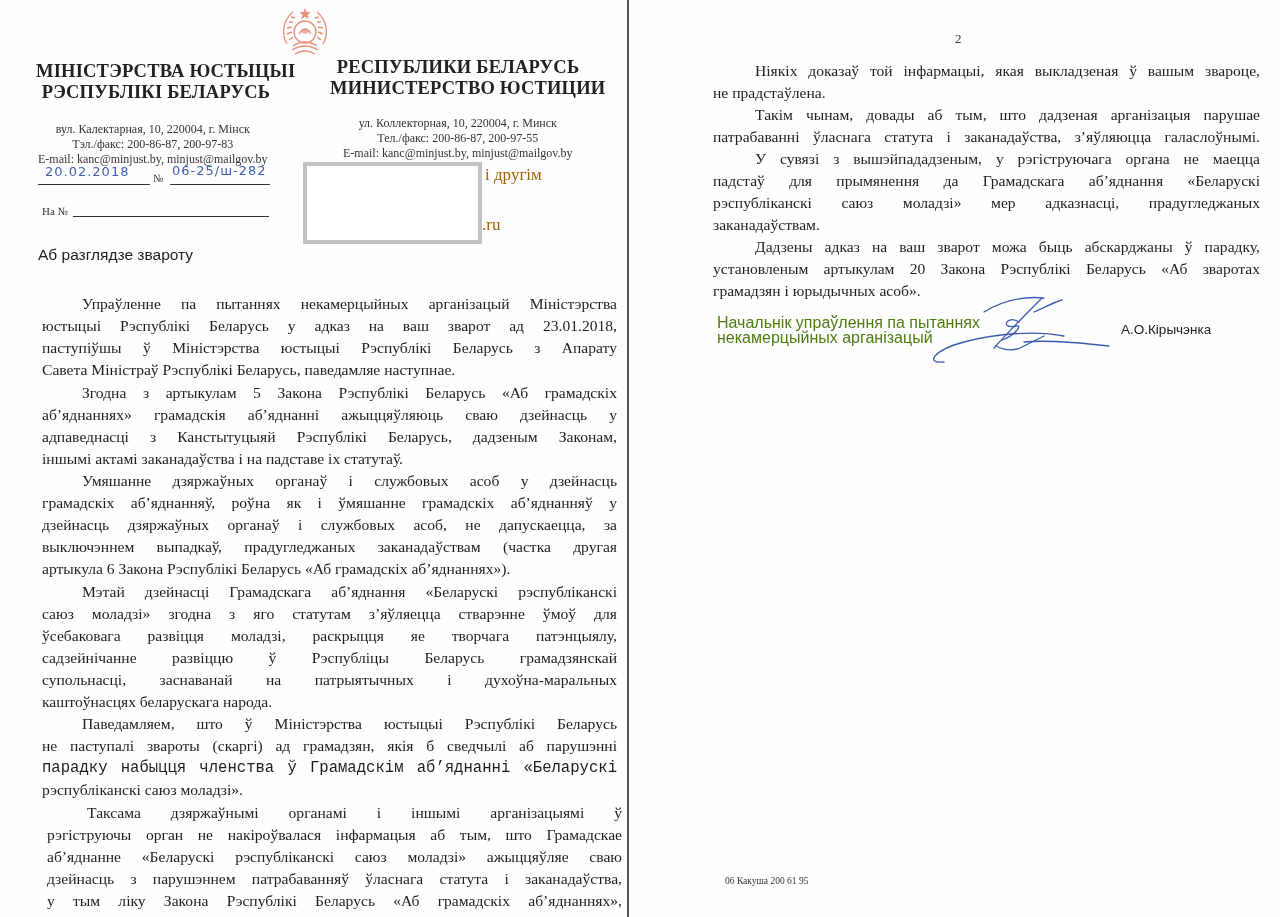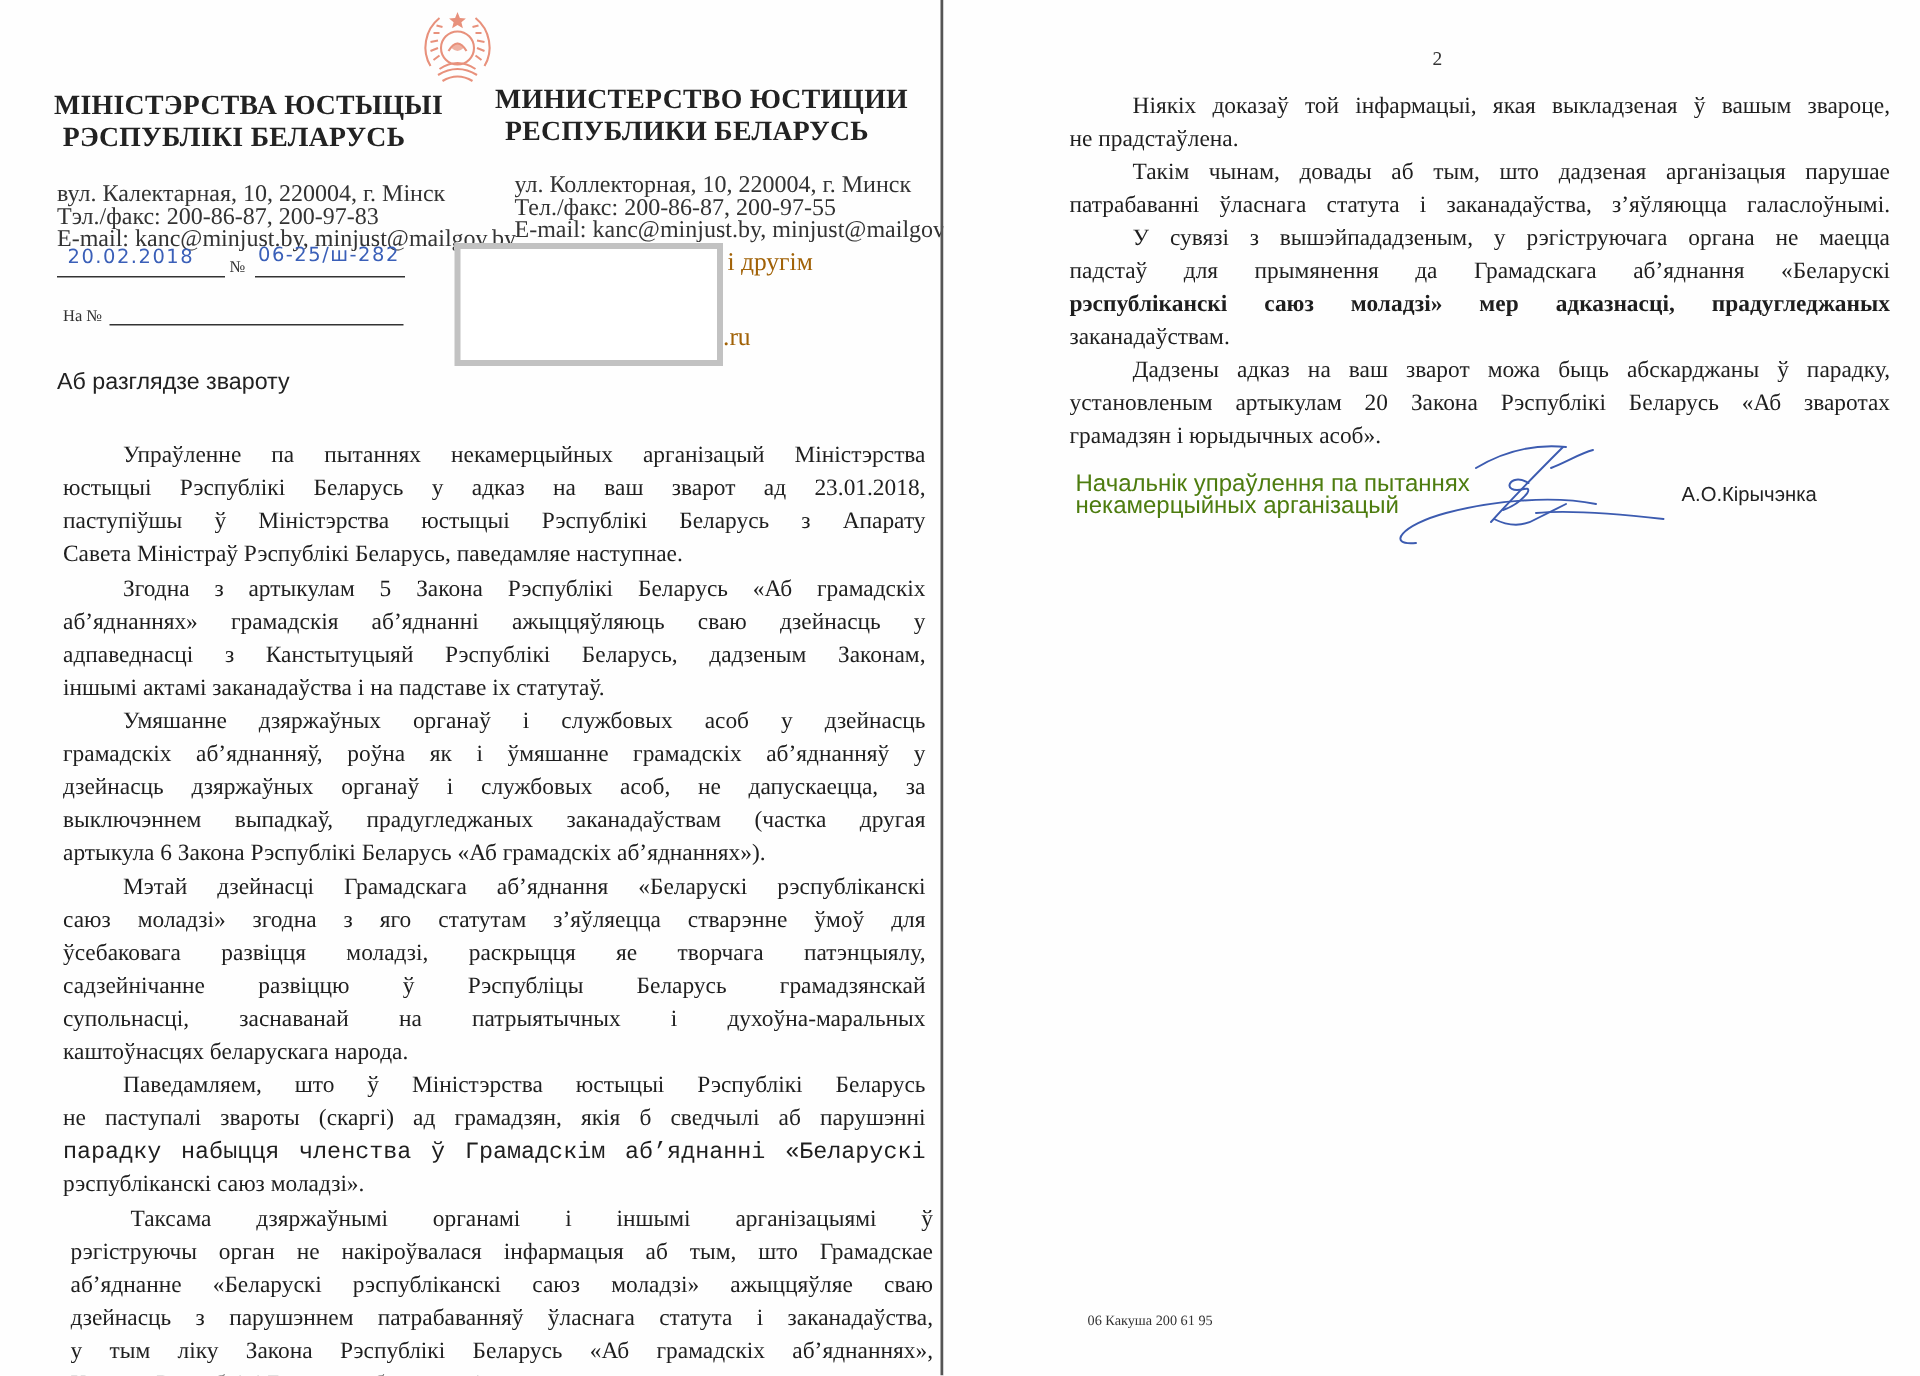--- a/index.html
+++ b/index.html
@@ -80,8 +80,8 @@
   </div>
 
   <div class="abs head-title" style="left:330px; top:57px; width:256px;">
+    <div>РЕСПУБЛИКИ БЕЛАРУСЬ</div>
     <div>МИНИСТЕРСТВО ЮСТИЦИИ</div>
-    <div>РЕСПУБЛИКИ БЕЛАРУСЬ</div>
   </div>
   <div class="abs addr" style="left:343px; top:116px;">
     <div>ул. Коллекторная, 10, 220004, г. Минск</div>

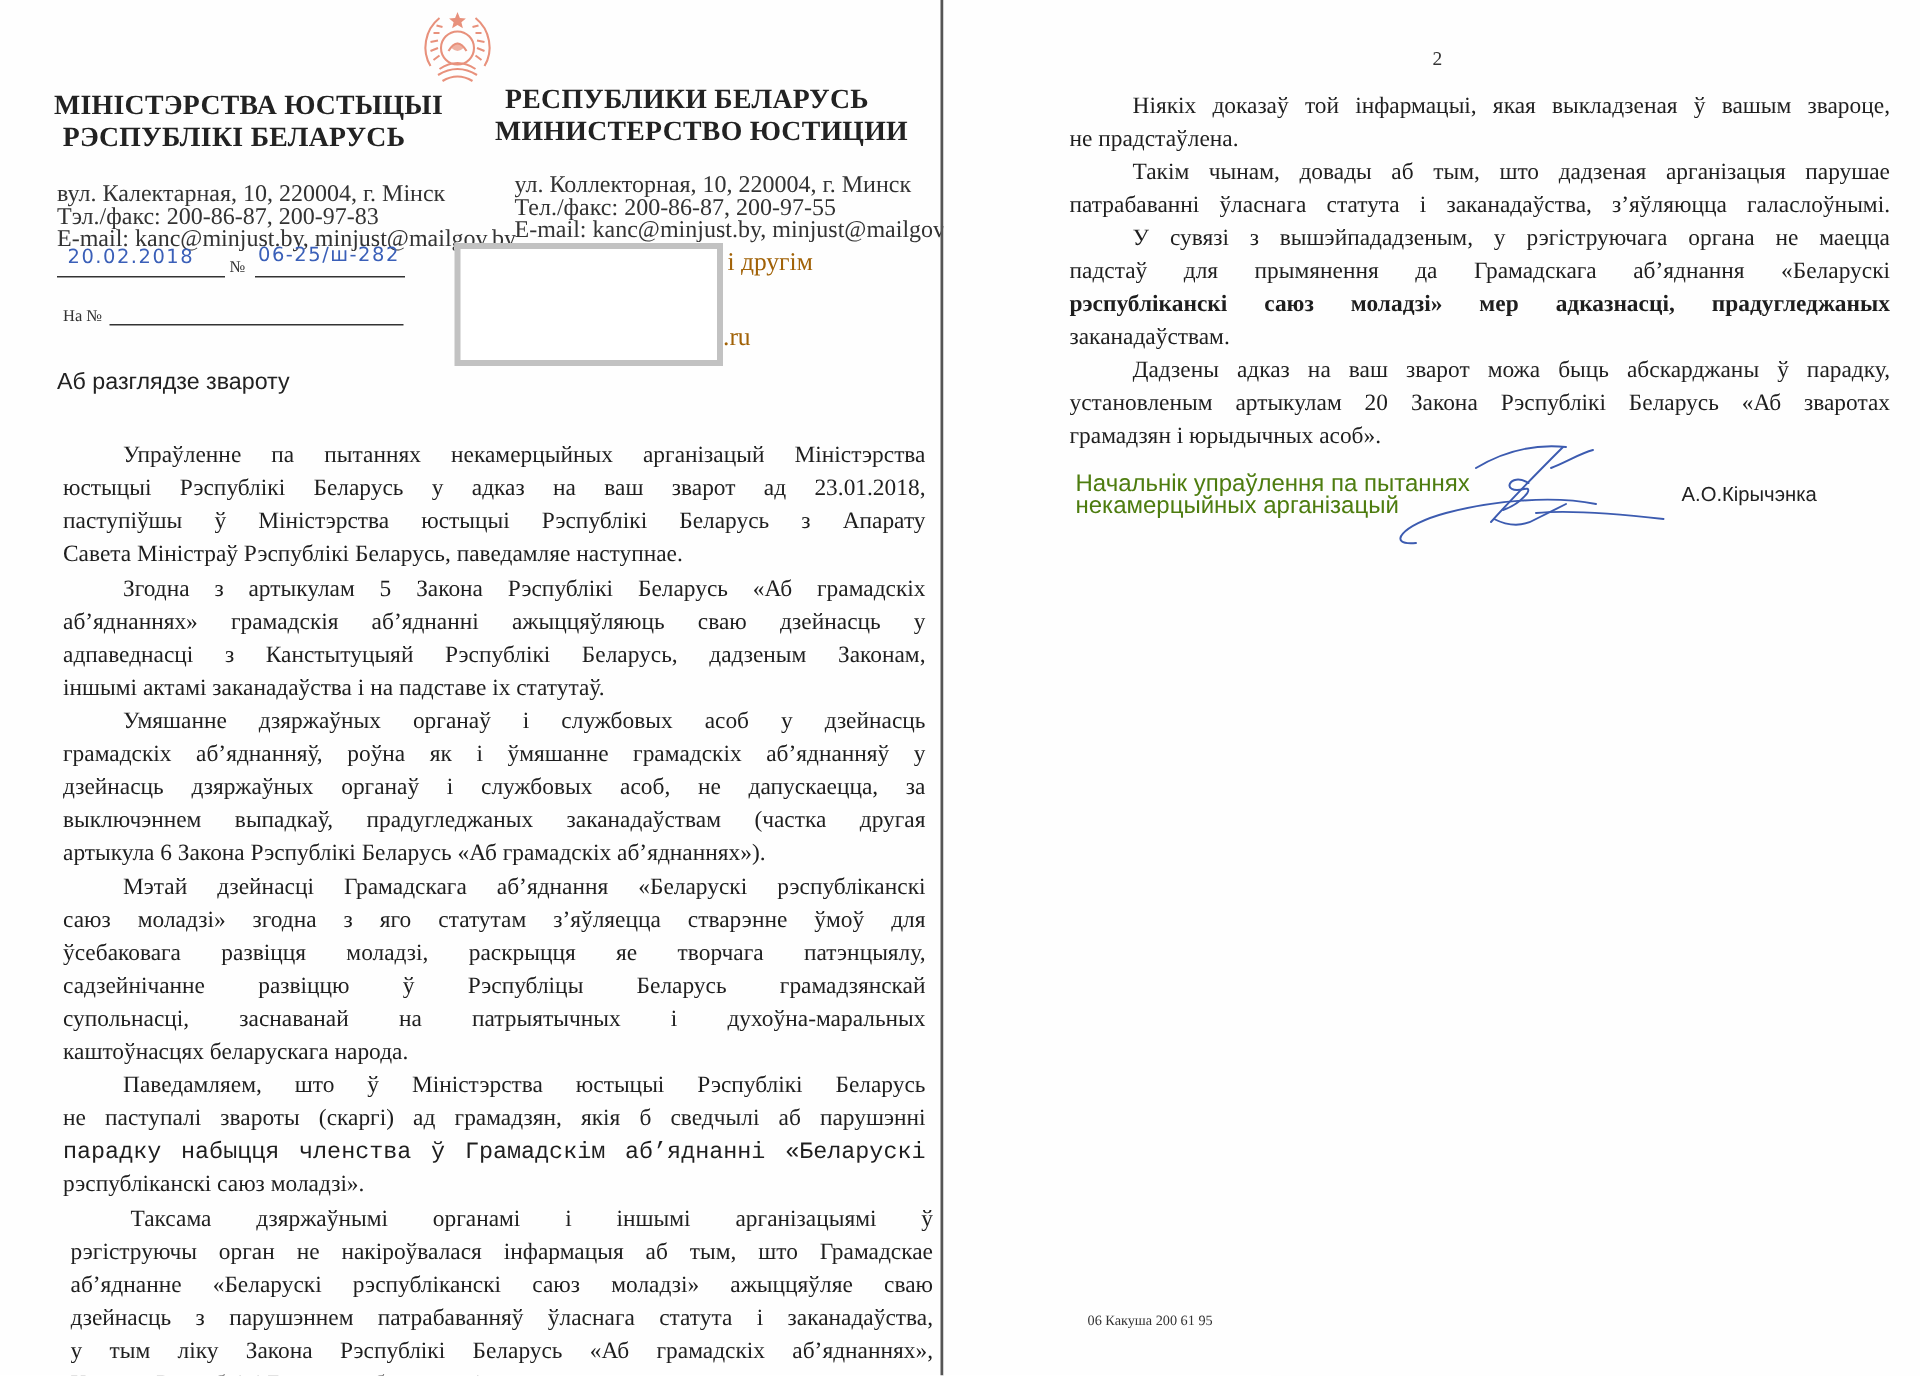--- a/index.html
+++ b/index.html
@@ -22,7 +22,7 @@
     font-weight: bold; font-size: 18.5px; line-height: 21px; text-align: center;
     letter-spacing: 0.2px; color: #222;
   }
-  .addr { font-size: 16px; line-height: 15px; color: #333; }
+  .addr { font-size: 12px; line-height: 15px; color: #333; text-align: center; }
   .emblem { position: absolute; left: 277px; top: 4px; width: 56px; height: 56px; }
 
   .hand { font-family: "DejaVu Sans", sans-serif; color: #3a5fb8; font-size: 13px; letter-spacing: 1px; }

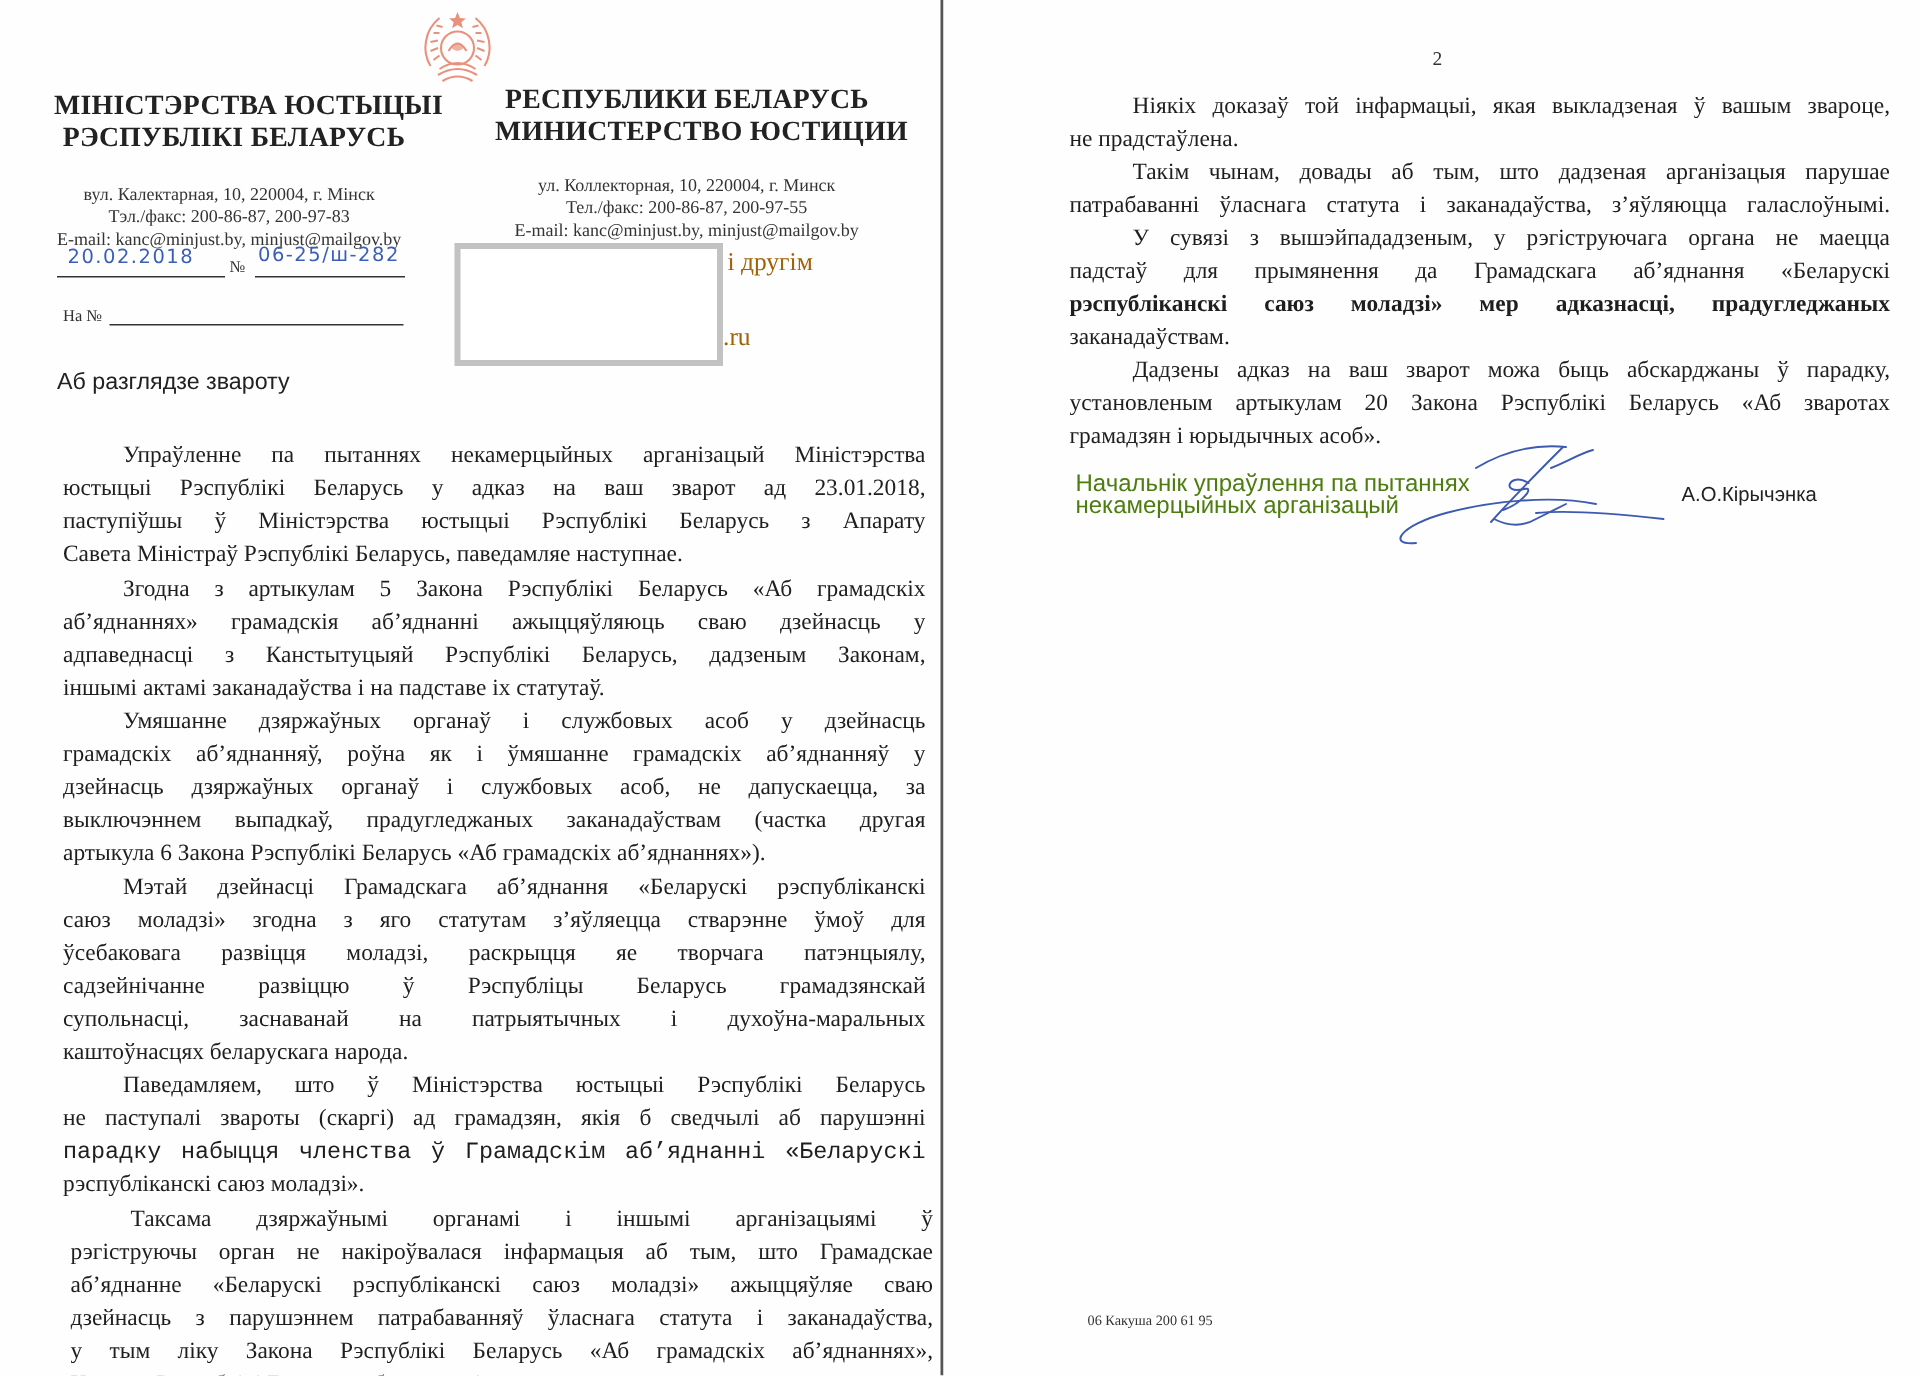--- a/index.html
+++ b/index.html
@@ -154,7 +154,7 @@
     <div class="line" style="left:84px; top:126px; width:547px;">патрабаванні ўласнага статута і заканадаўства, з’яўляюцца галаслоўнымі.</div>
     <div class="line" style="left:126px; top:148px; width:505px;">У сувязі з вышэйпададзеным, у рэгіструючага органа не маецца</div>
     <div class="line" style="left:84px; top:170px; width:547px;">падстаў для прымянення да Грамадскага аб’яднання «Беларускі</div>
-    <div class="line" style="left:84px; top:192px; width:547px;font-weight:bold;">рэспубліканскі саюз моладзі» мер адказнасці, прадугледжаных</div>
+    <div class="line" style="left:84px; top:192px; width:547px;">рэспубліканскі саюз моладзі» мер адказнасці, прадугледжаных</div>
     <div class="line last" style="left:84px; top:214px; width:547px;">заканадаўствам.</div>
     <div class="line" style="left:126px; top:236px; width:505px;">Дадзены адказ на ваш зварот можа быць абскарджаны ў парадку,</div>
     <div class="line" style="left:84px; top:258px; width:547px;">установленым артыкулам 20 Закона Рэспублікі Беларусь «Аб зваротах</div>

